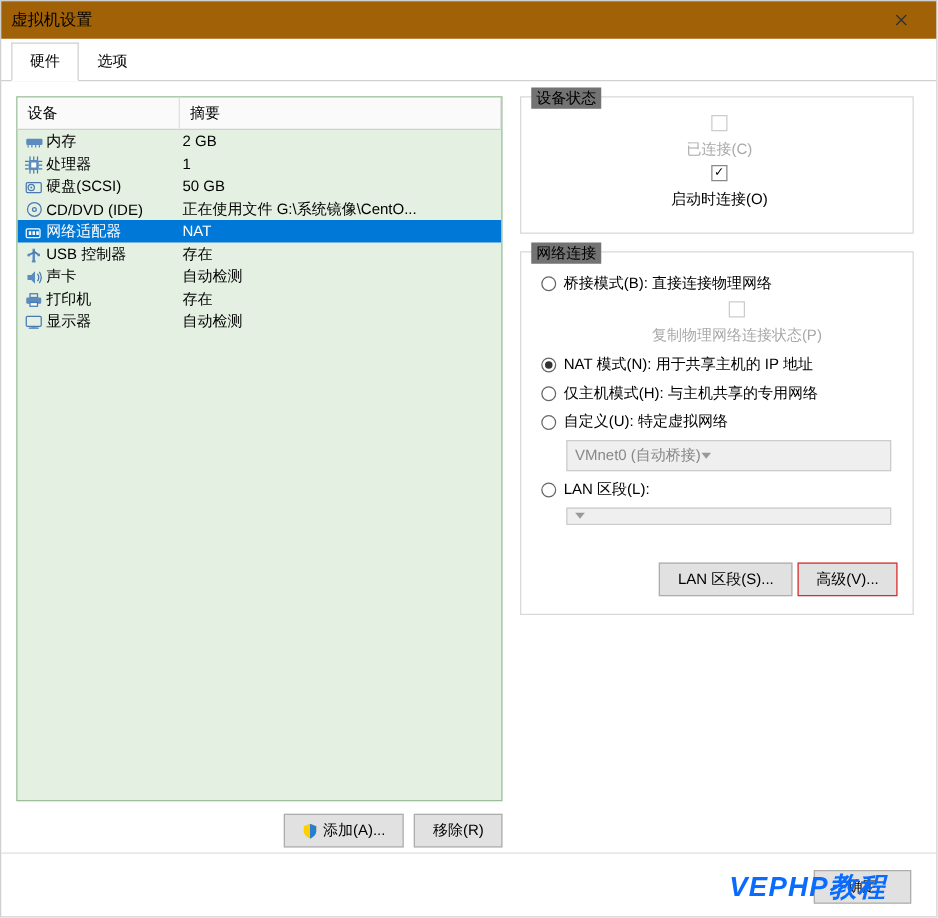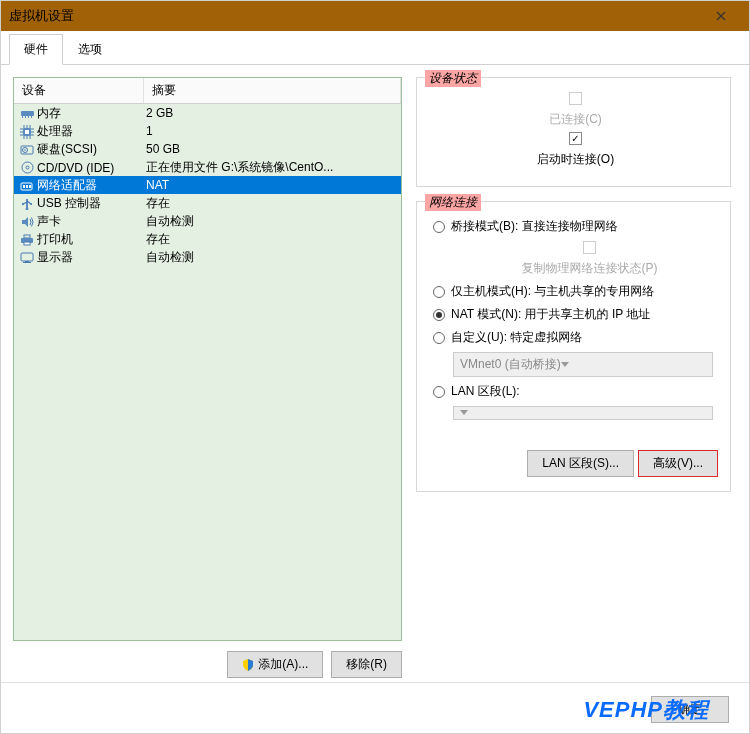--- a/index.html
+++ b/index.html
@@ -28,7 +28,7 @@
 .btn { background: #e1e1e1; border: 1px solid #adadad; padding: 4px 14px; cursor: pointer; display: inline-flex; align-items: center; gap: 4px; }
 .right-panel { flex: 1; padding-right: 6px; }
 .fieldset { border: 1px solid #d8d8d8; margin-bottom: 14px; padding: 10px 12px 14px 12px; position: relative; }
-.fieldset-legend { position: absolute; top: -8px; left: 8px; background: #fca5a5; padding: 0 4px; font-style: italic; }
+.fieldset-legend { position: absolute; top: -8px; left: 8px; background: #737373; padding: 0 4px; }
 .checkbox-row { display: flex; align-items: center; gap: 6px; margin: 4px 0 4px 4px; flex-direction: column; }
 .checkbox { width: 13px; height: 13px; border: 1px solid #888; display: inline-flex; align-items: center; justify-content: center; font-size: 10px; line-height: 1; }
 .checkbox.disabled { border-color: #ccc; color: #ccc; }

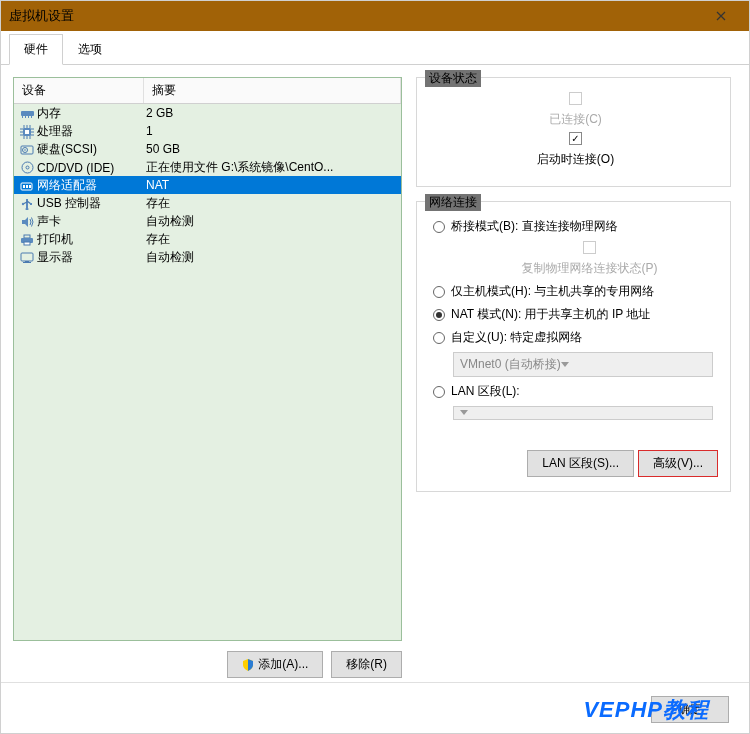--- a/index.html
+++ b/index.html
@@ -232,12 +232,12 @@
           <span>复制物理网络连接状态(P)</span>
         </div>
         <div class="radio-row">
-          <span class="radio"></span>
-          <span>仅主机模式(H): 与主机共享的专用网络</span>
-        </div>
-        <div class="radio-row">
           <span class="radio checked"></span>
           <span>NAT 模式(N): 用于共享主机的 IP 地址</span>
+        </div>
+        <div class="radio-row">
+          <span class="radio"></span>
+          <span>仅主机模式(H): 与主机共享的专用网络</span>
         </div>
         <div class="radio-row">
           <span class="radio"></span>

